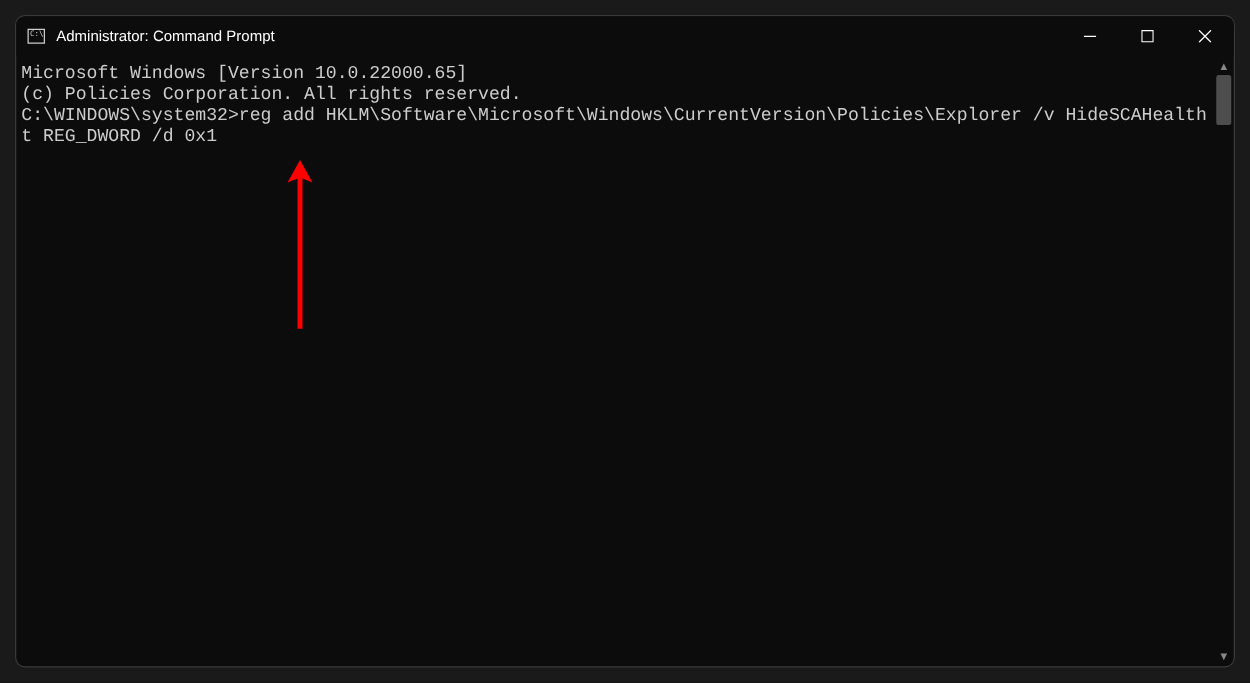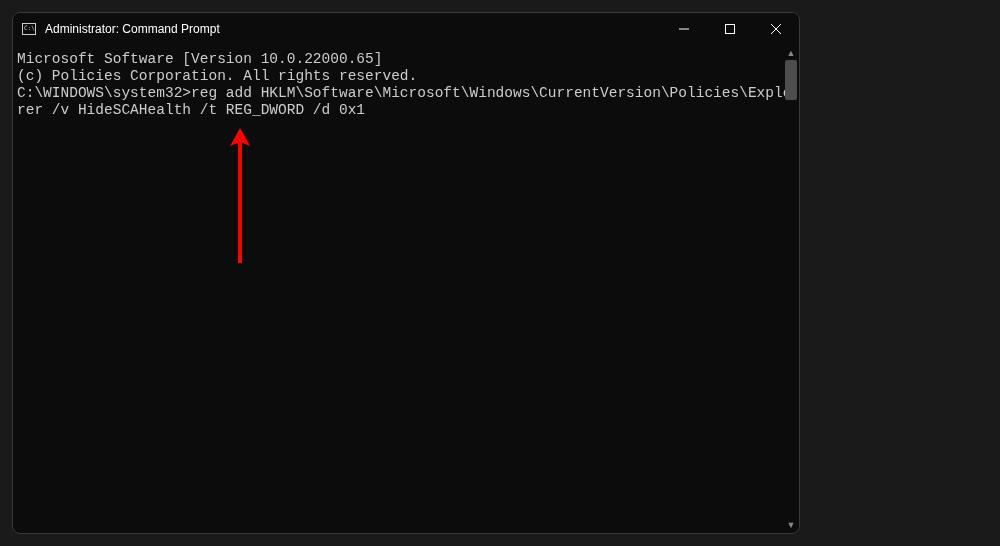--- a/index.html
+++ b/index.html
@@ -19,7 +19,7 @@
       position: absolute;
       top: 12px;
       left: 12px;
-      width: 788px;
+      width: 976px;
       height: 522px;
       background: #0c0c0c;
       border: 1px solid #3a3a3a;

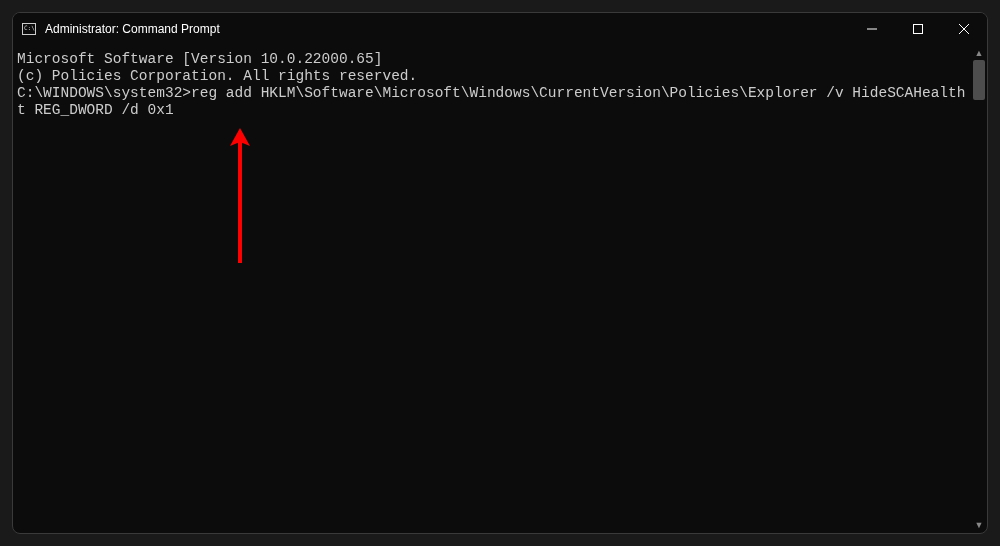--- a/index.html
+++ b/index.html
@@ -172,7 +172,7 @@
   </div>
 
   <div class="terminal-body">
-    <div class="term-line">Microsoft Software [Version 10.0.22000.65]</div>
+    <div class="term-line">Microsoft Windows [Version 10.0.22000.65]</div>
     <div class="term-line">(c) Policies Corporation. All rights reserved.</div>
     <div class="term-line"></div>
     <div class="prompt-line"><span>C:\WINDOWS\system32&gt;</span><span>reg add HKLM\Software\Microsoft\Windows\CurrentVersion\Policies\Explorer /v HideSCAHealth /t REG_DWORD /d 0x1</span></div>

